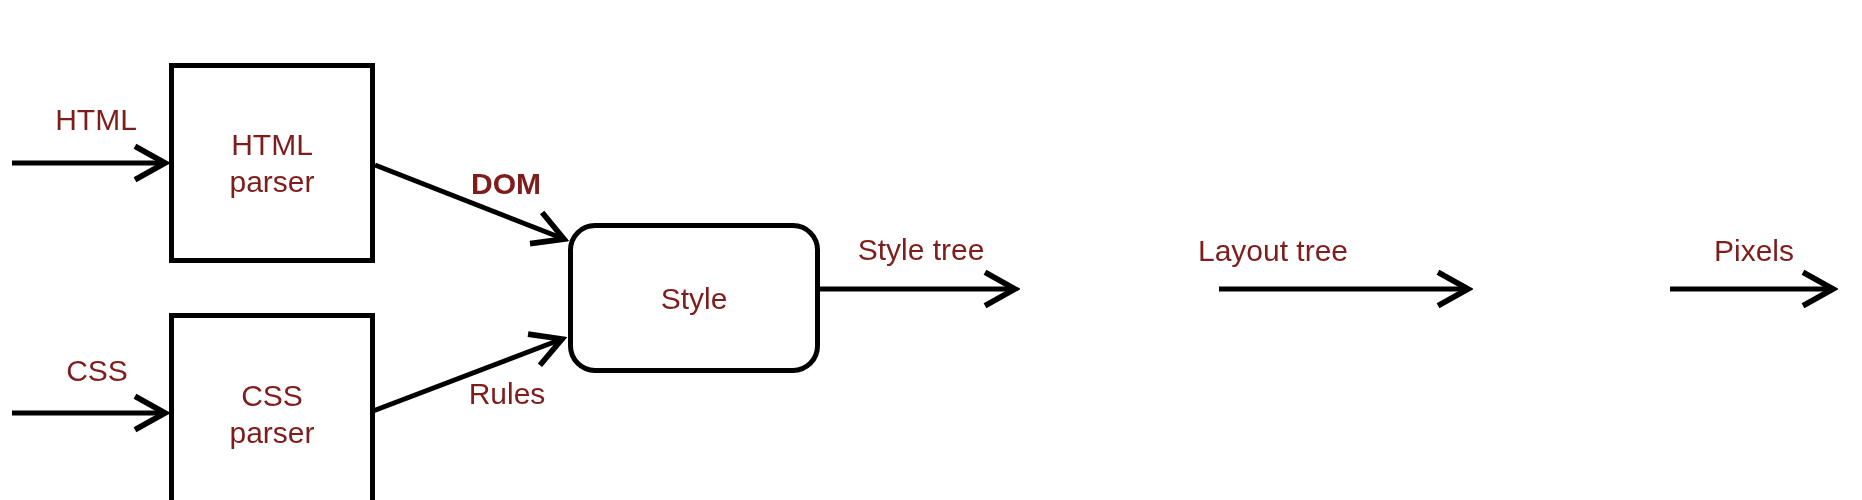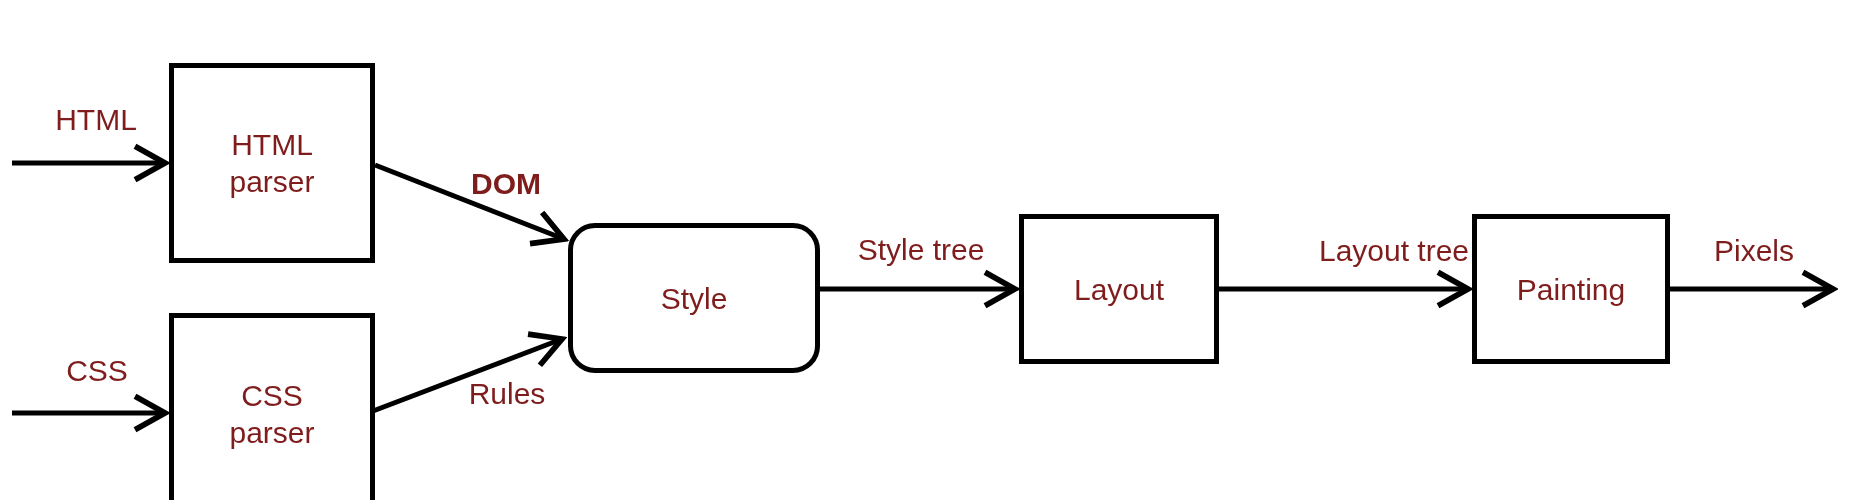--- a/index.html
+++ b/index.html
@@ -53,7 +53,7 @@
   .lbl-dom         { left: 506px;  top: 140px; font-weight: bold; }
   .lbl-rules       { left: 507px;  top: 350px; text-align: center; }
   .lbl-style-tree  { left: 921px;  top: 206px; }
-  .lbl-layout-tree { left: 1394px; top: 207px; }
+  .lbl-layout-tree { left: 1273px; top: 207px; }
   .lbl-pixels      { left: 1754px; top: 207px; text-align: right; }
   .edge {
     stroke: #000000;

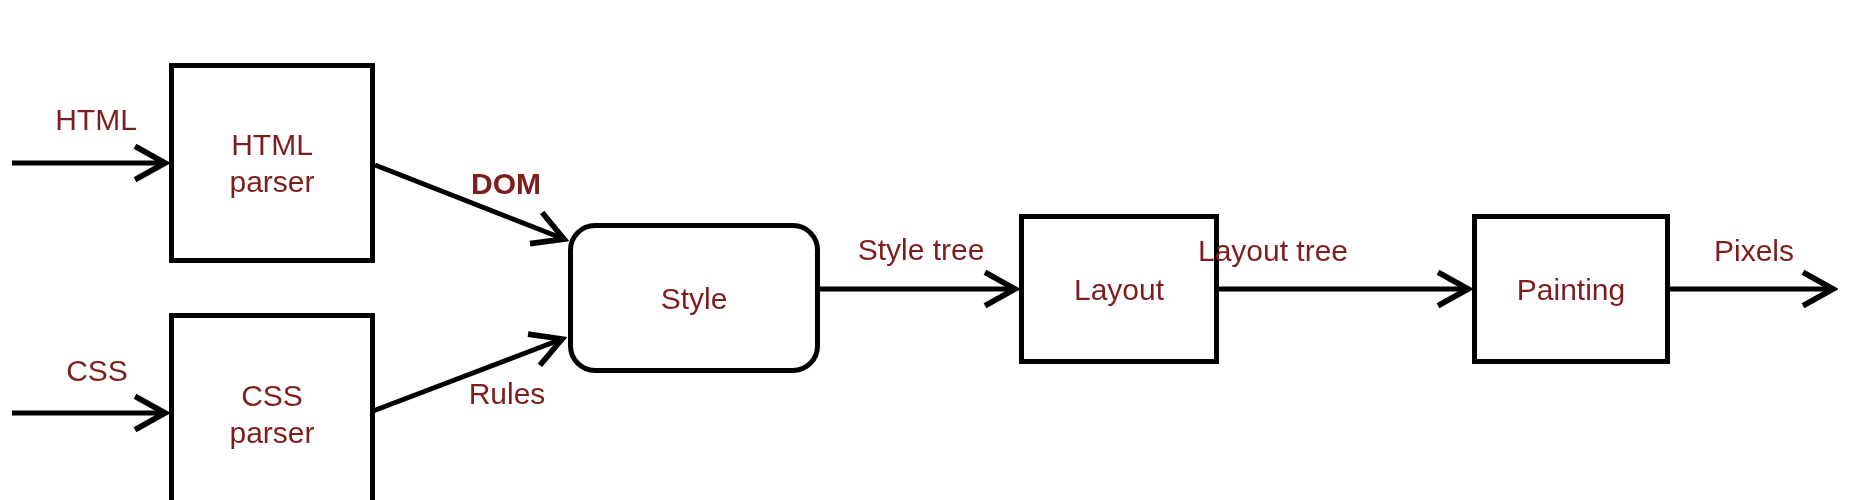--- a/index.html
+++ b/index.html
@@ -92,9 +92,6 @@
   <div class="node node-style">
     <span>Style</span>
   </div>
-  <div class="node node-layout">
-    <span>Layout</span>
-  </div>
   <div class="node node-painting">
     <span>Painting</span>
   </div>

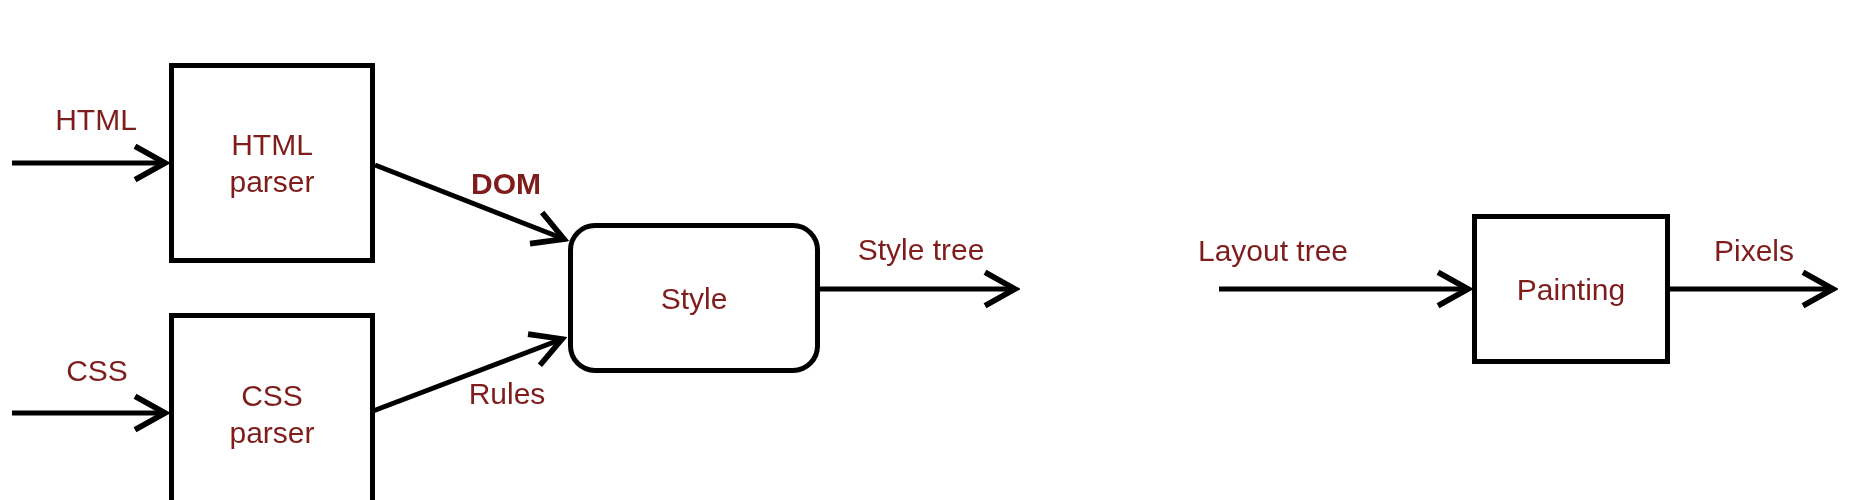--- a/index.html
+++ b/index.html
@@ -92,9 +92,6 @@
   <div class="node node-style">
     <span>Style</span>
   </div>
-  <div class="node node-painting">
-    <span>Painting</span>
-  </div>
 
   <div class="edge-label lbl-html">HTML</div>
   <div class="edge-label lbl-css">CSS</div>

